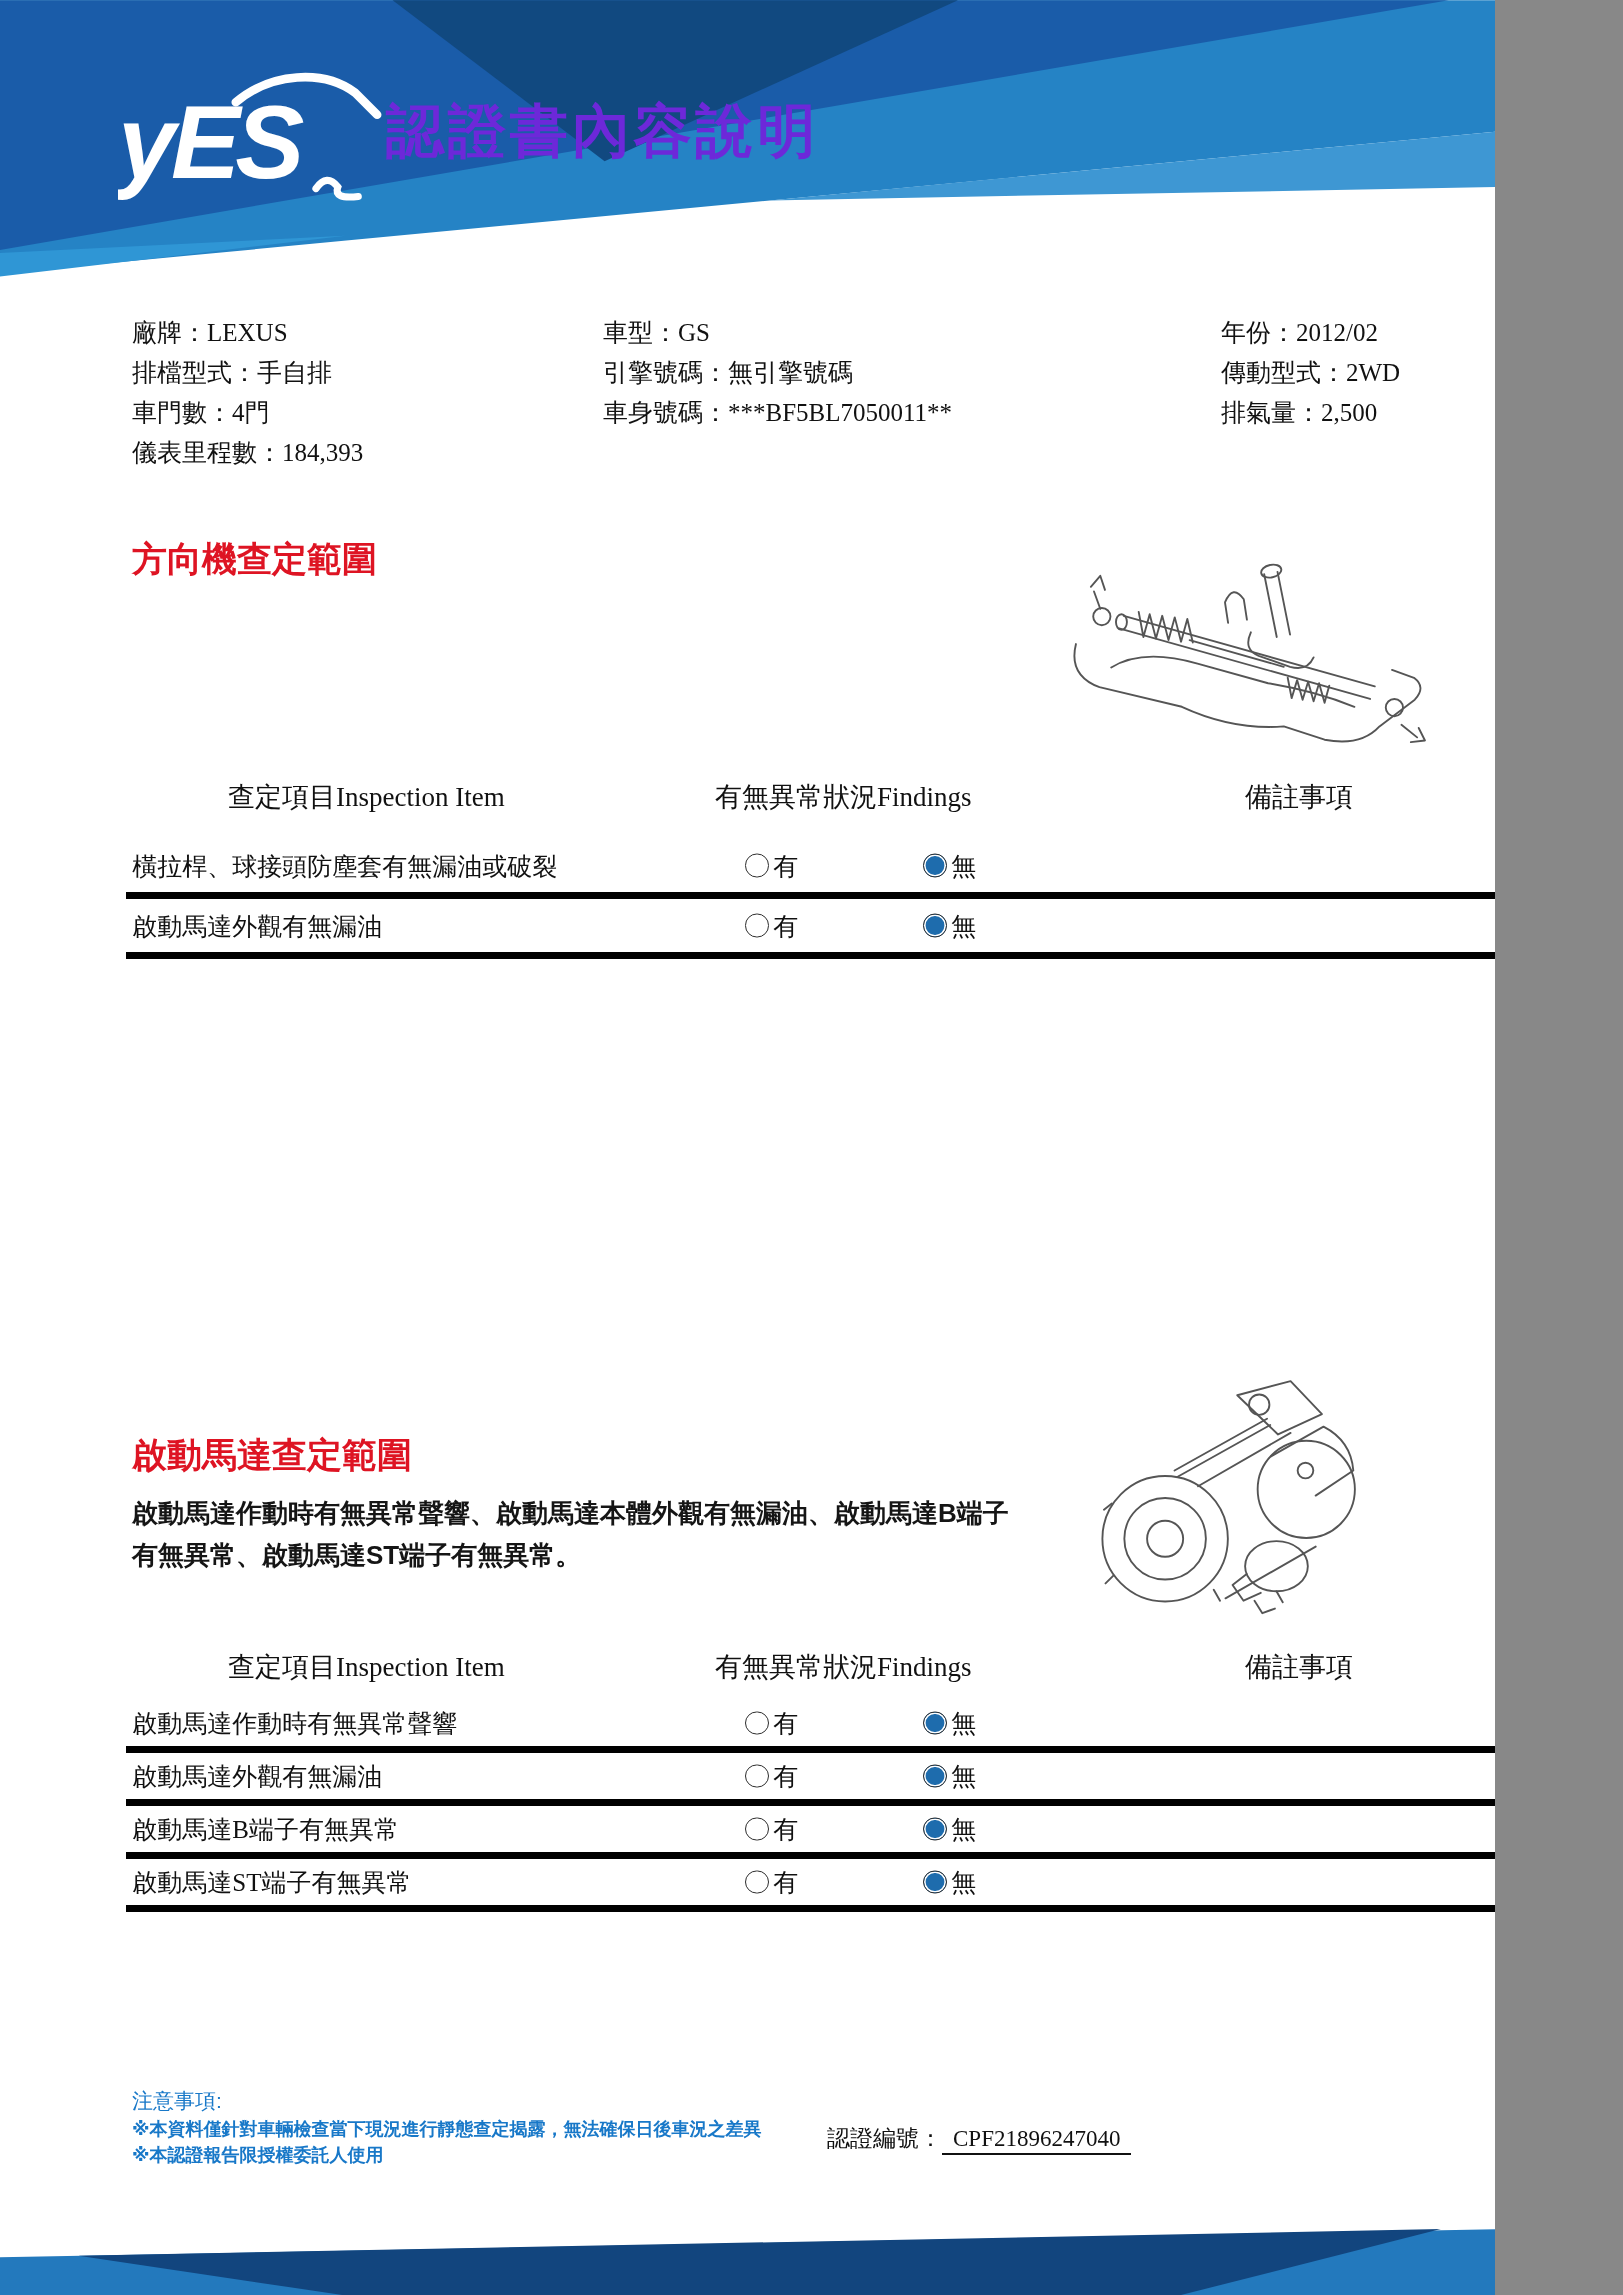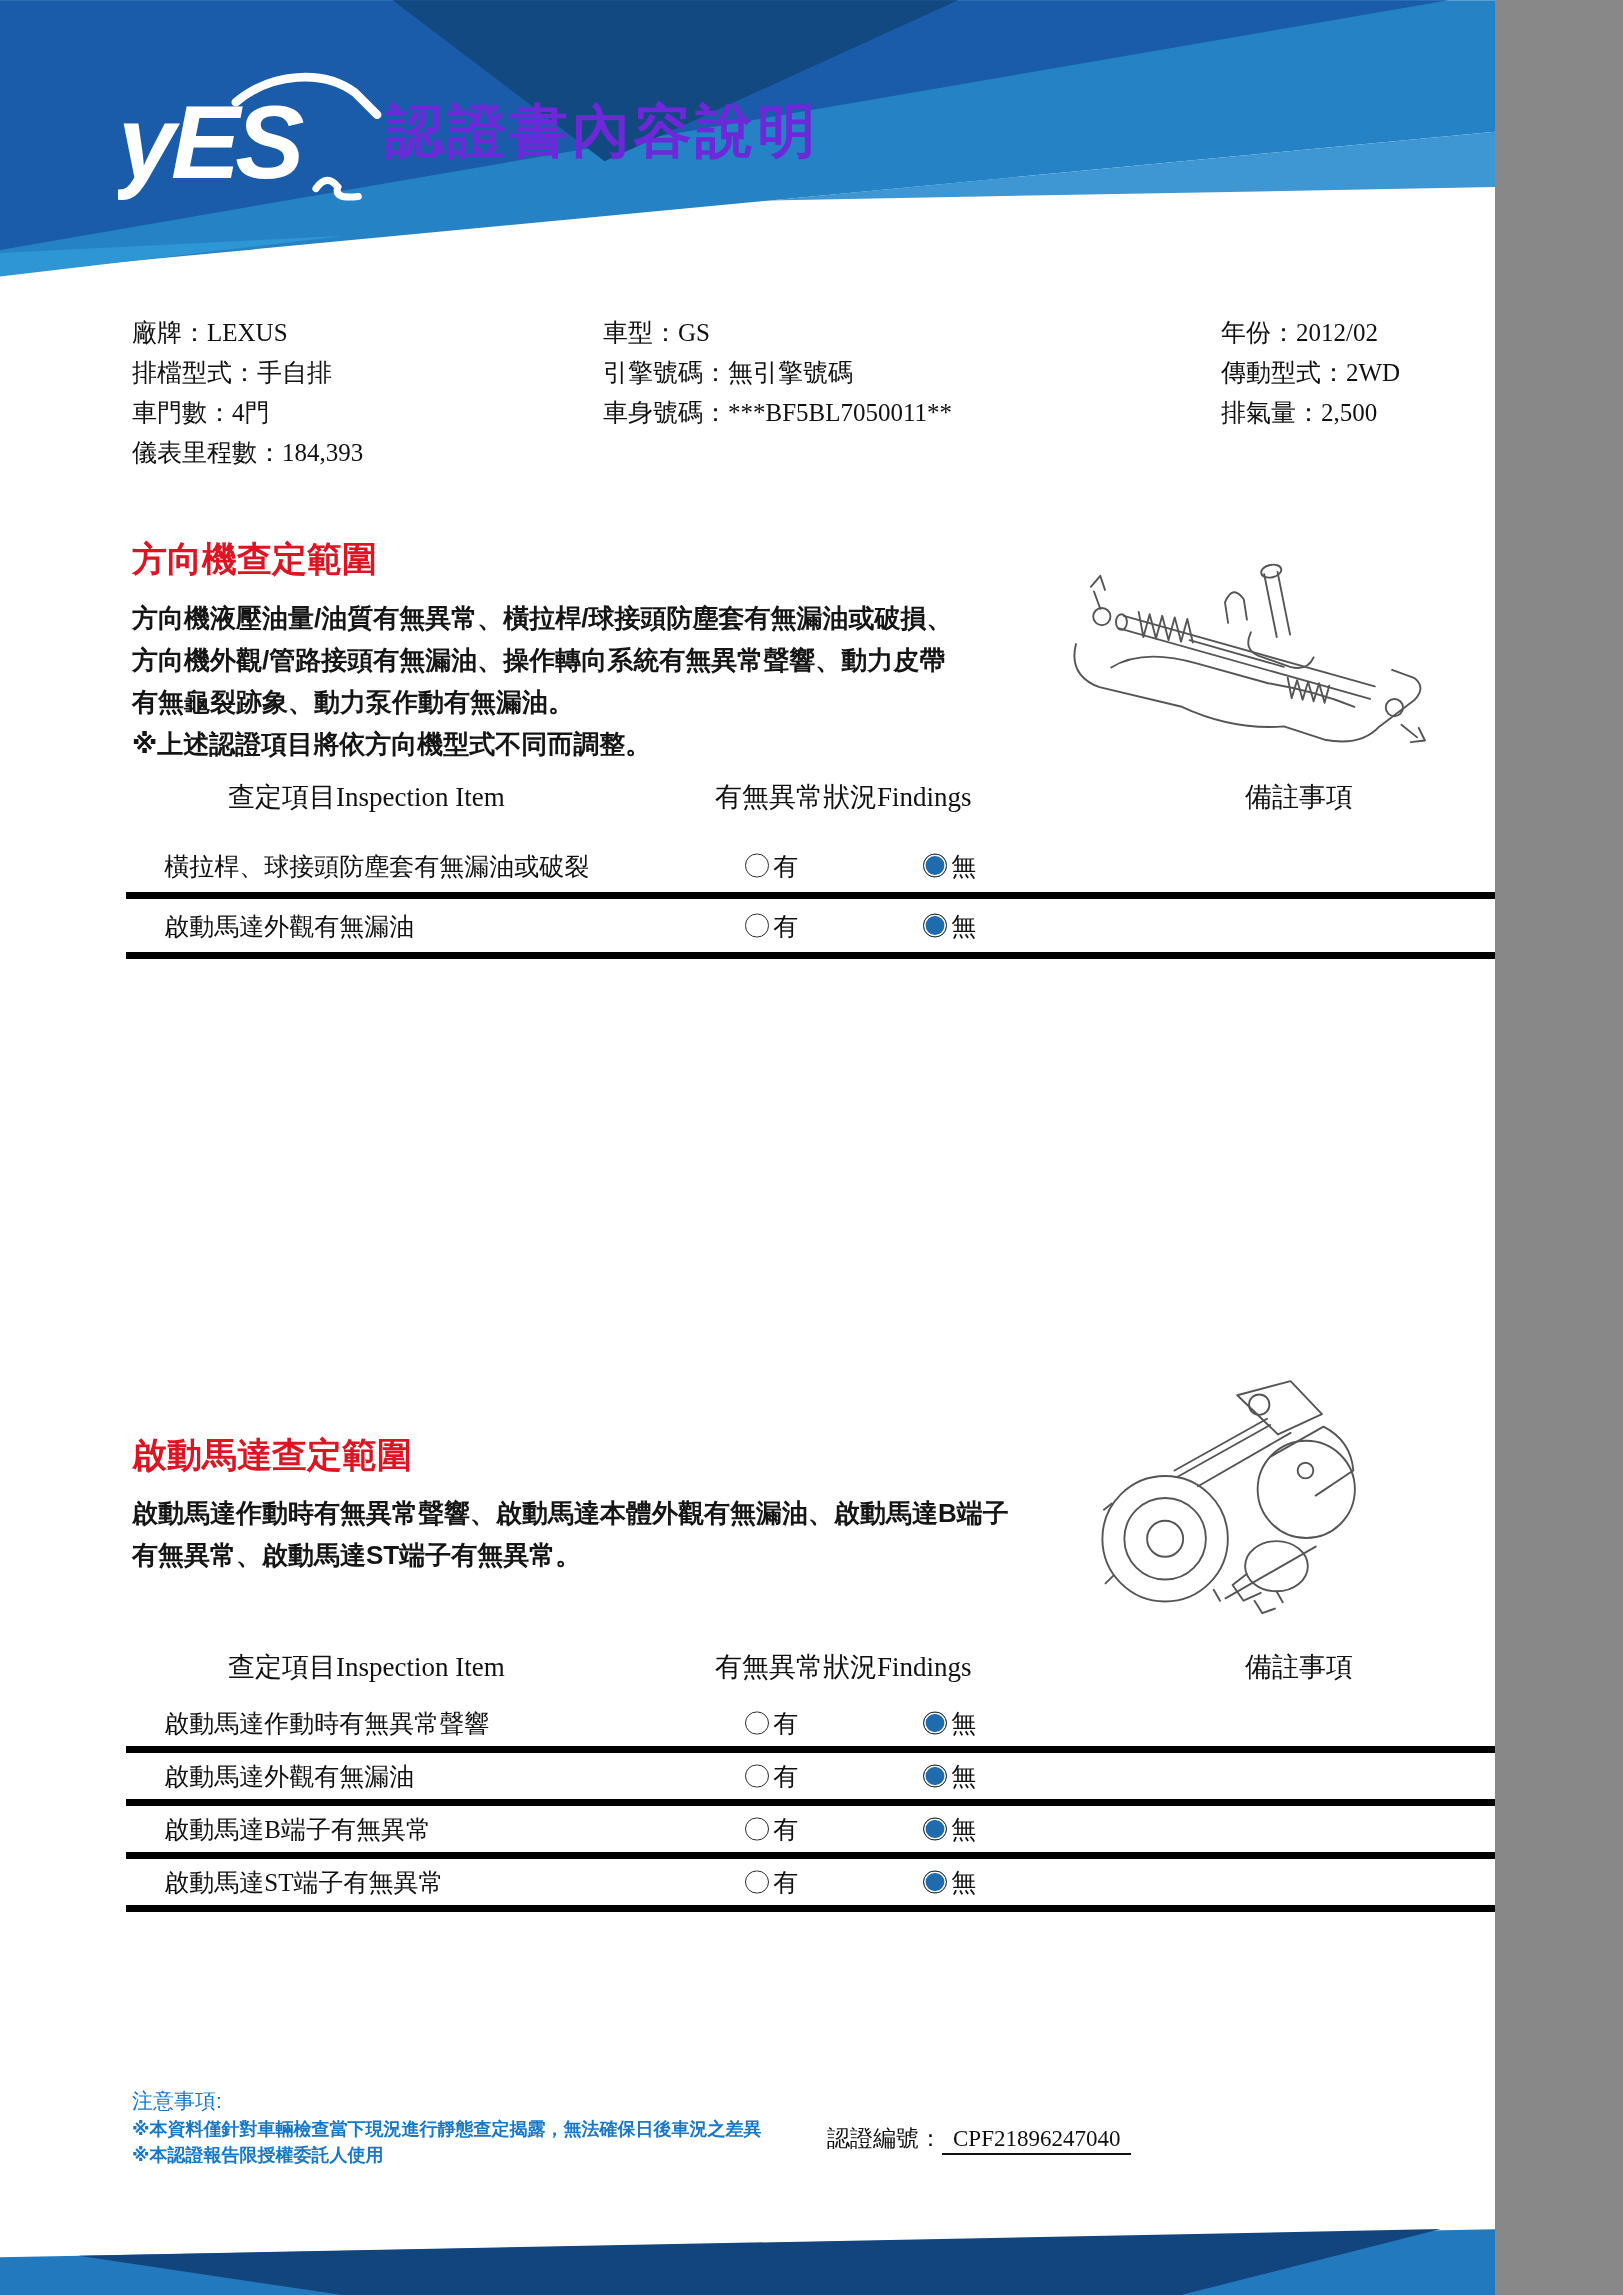--- a/index.html
+++ b/index.html
@@ -104,12 +104,6 @@
 
   <div class="sec-title" style="top:536px">方向機查定範圍</div>
 
-  <div class="sec-desc" style="top:597px">
-    <div>方向機液壓油量/油質有無異常、橫拉桿/球接頭防塵套有無漏油或破損、</div>
-    <div>方向機外觀/管路接頭有無漏油、操作轉向系統有無異常聲響、動力皮帶</div>
-    <div>有無龜裂跡象、動力泵作動有無漏油。</div>
-    <div>※上述認證項目將依方向機型式不同而調整。</div>
-  </div>
 
   <svg class="illus" style="left:1064px;top:546px" width="369" height="200" viewBox="0 0 470 255">
     <path d="M15,125 Q5,165 45,180 L150,205 Q215,235 280,230 L332,247 Q378,256 402,230 L447,196 Q462,180 446,168 L418,158"></path>

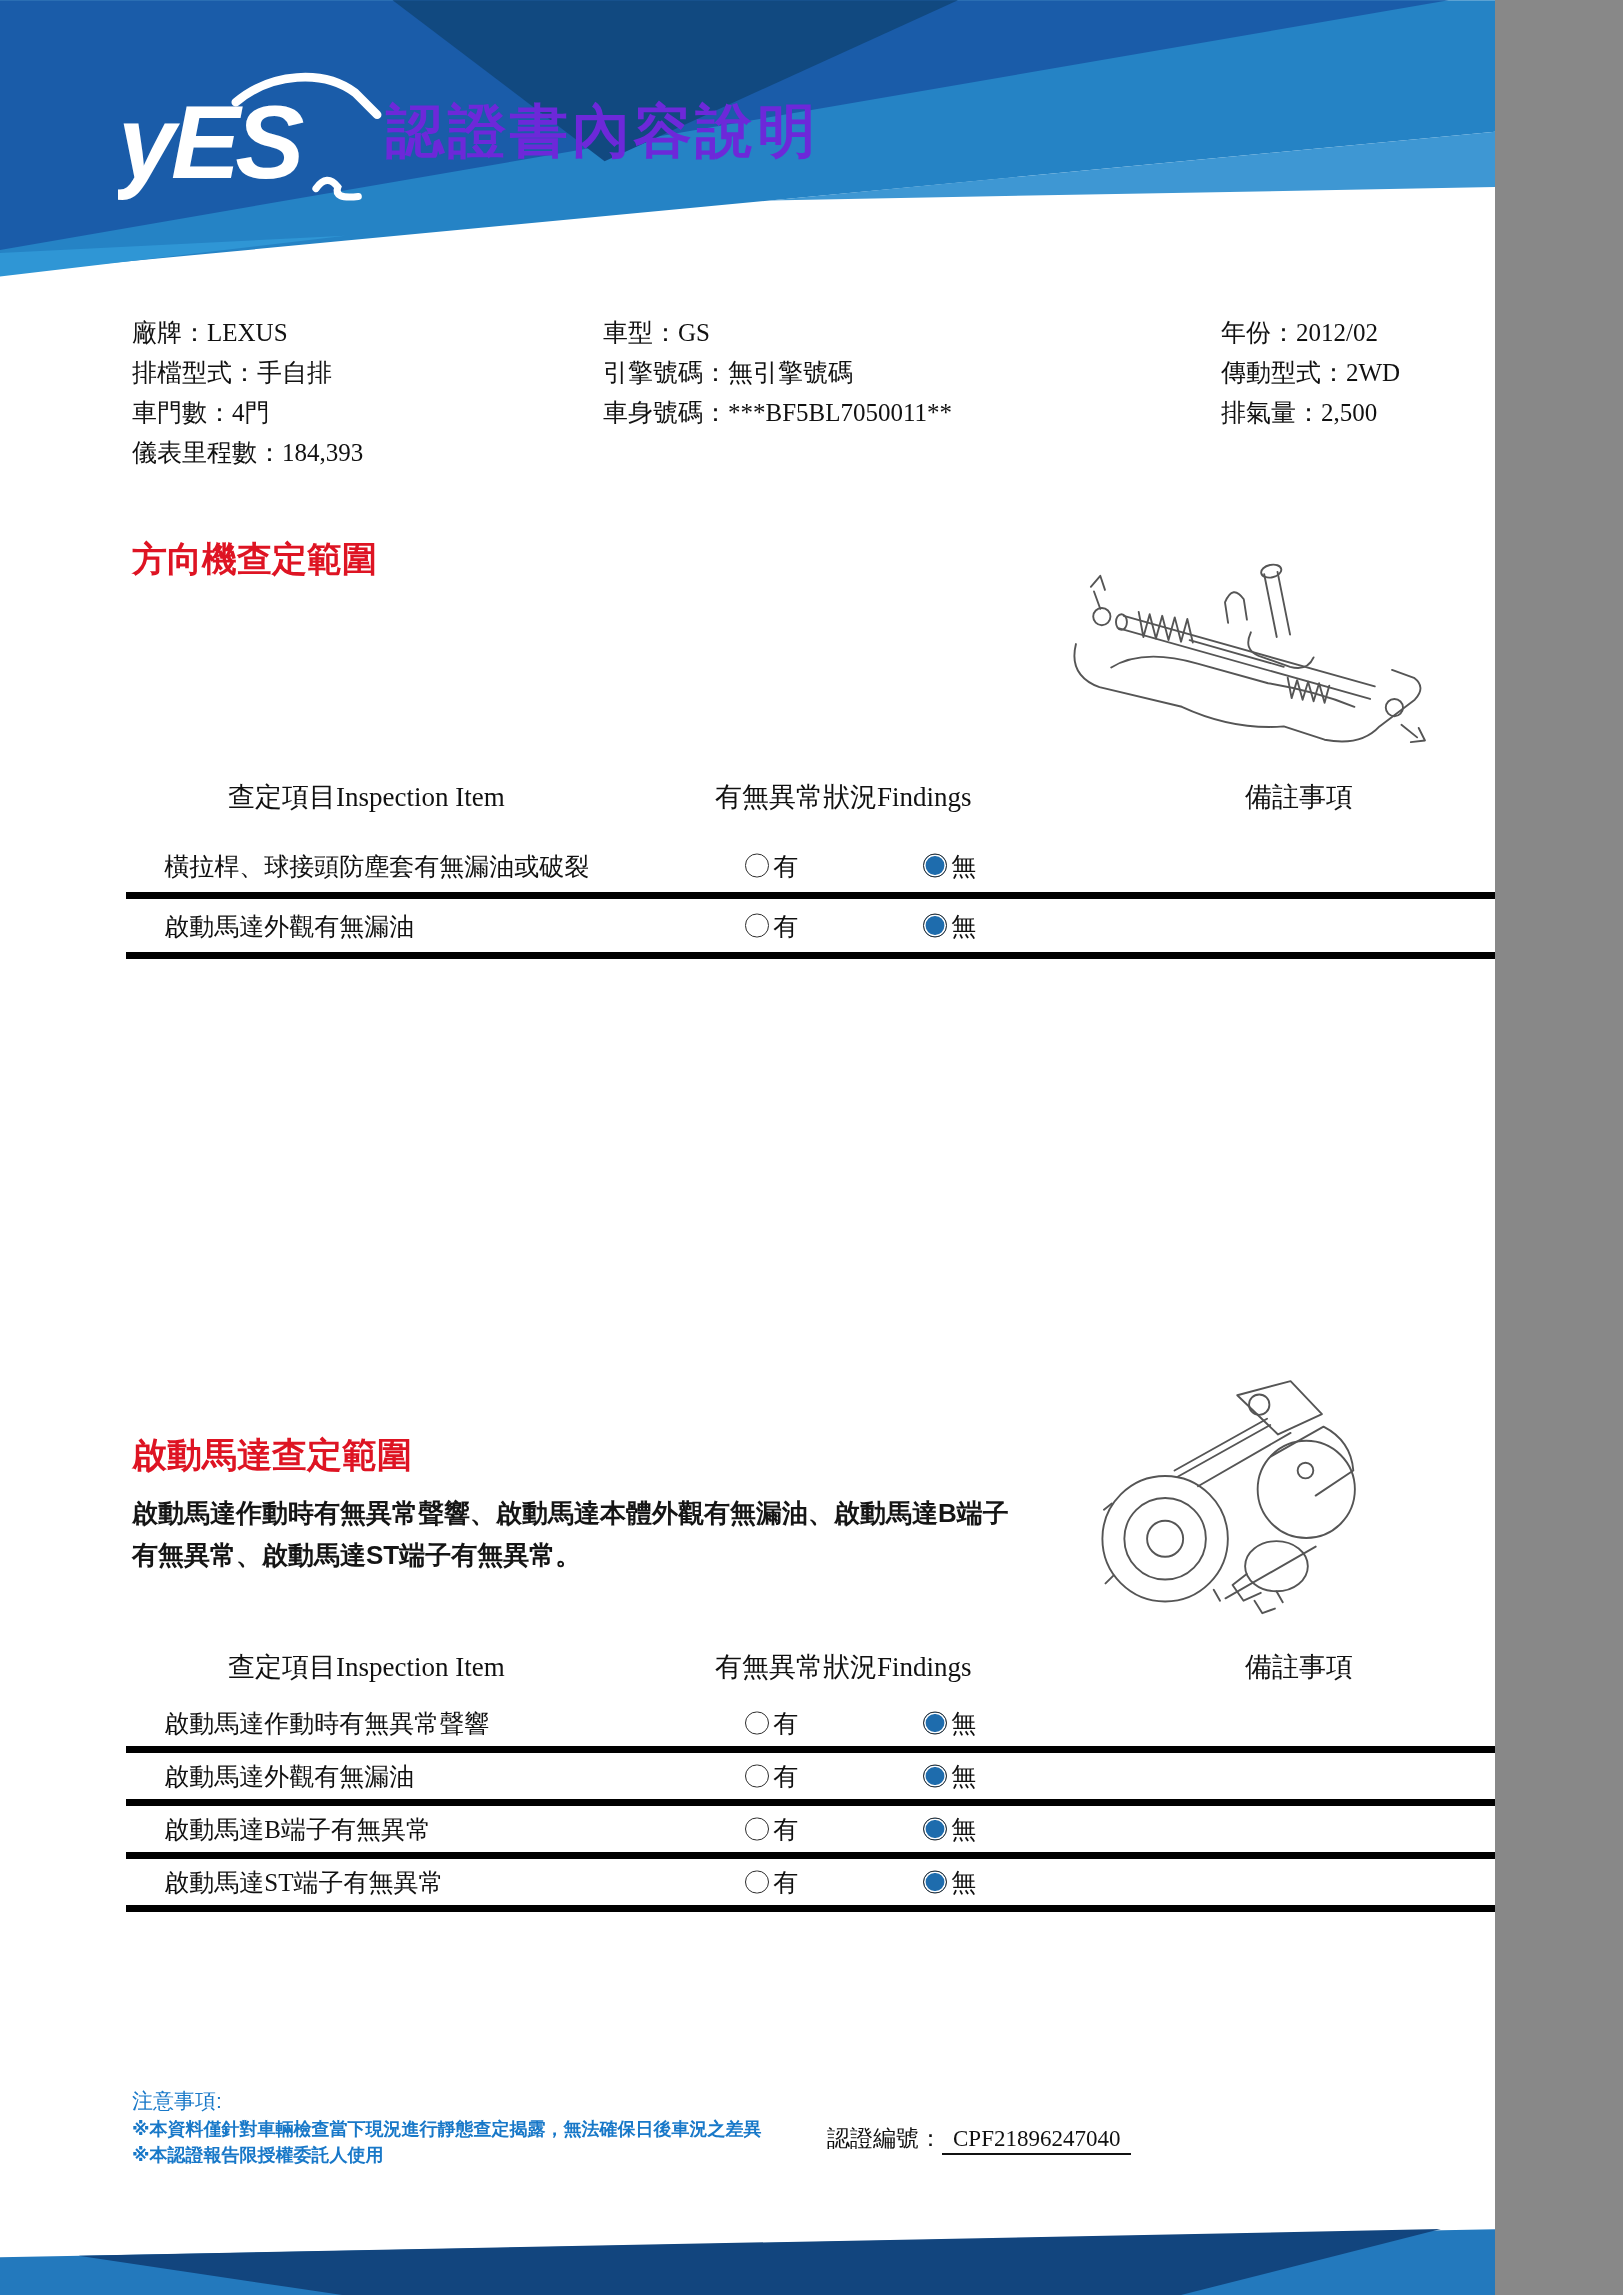--- a/index.html
+++ b/index.html
@@ -38,7 +38,7 @@
   .t1 .trow{height:53px;}
   .t2 .trow{height:46px;}
   .cell-item{position:absolute;left:6.3px;top:50%;transform:translateY(-50%);
-             font-size:25px;white-space:nowrap;margin-left:32px;}
+             font-size:25px;white-space:nowrap;}
   .radio-group{position:absolute;top:50%;transform:translateY(-50%);
                display:flex;align-items:center;gap:4.7px;}
   .rg-yes{left:619px;} .rg-no{left:797px;}

